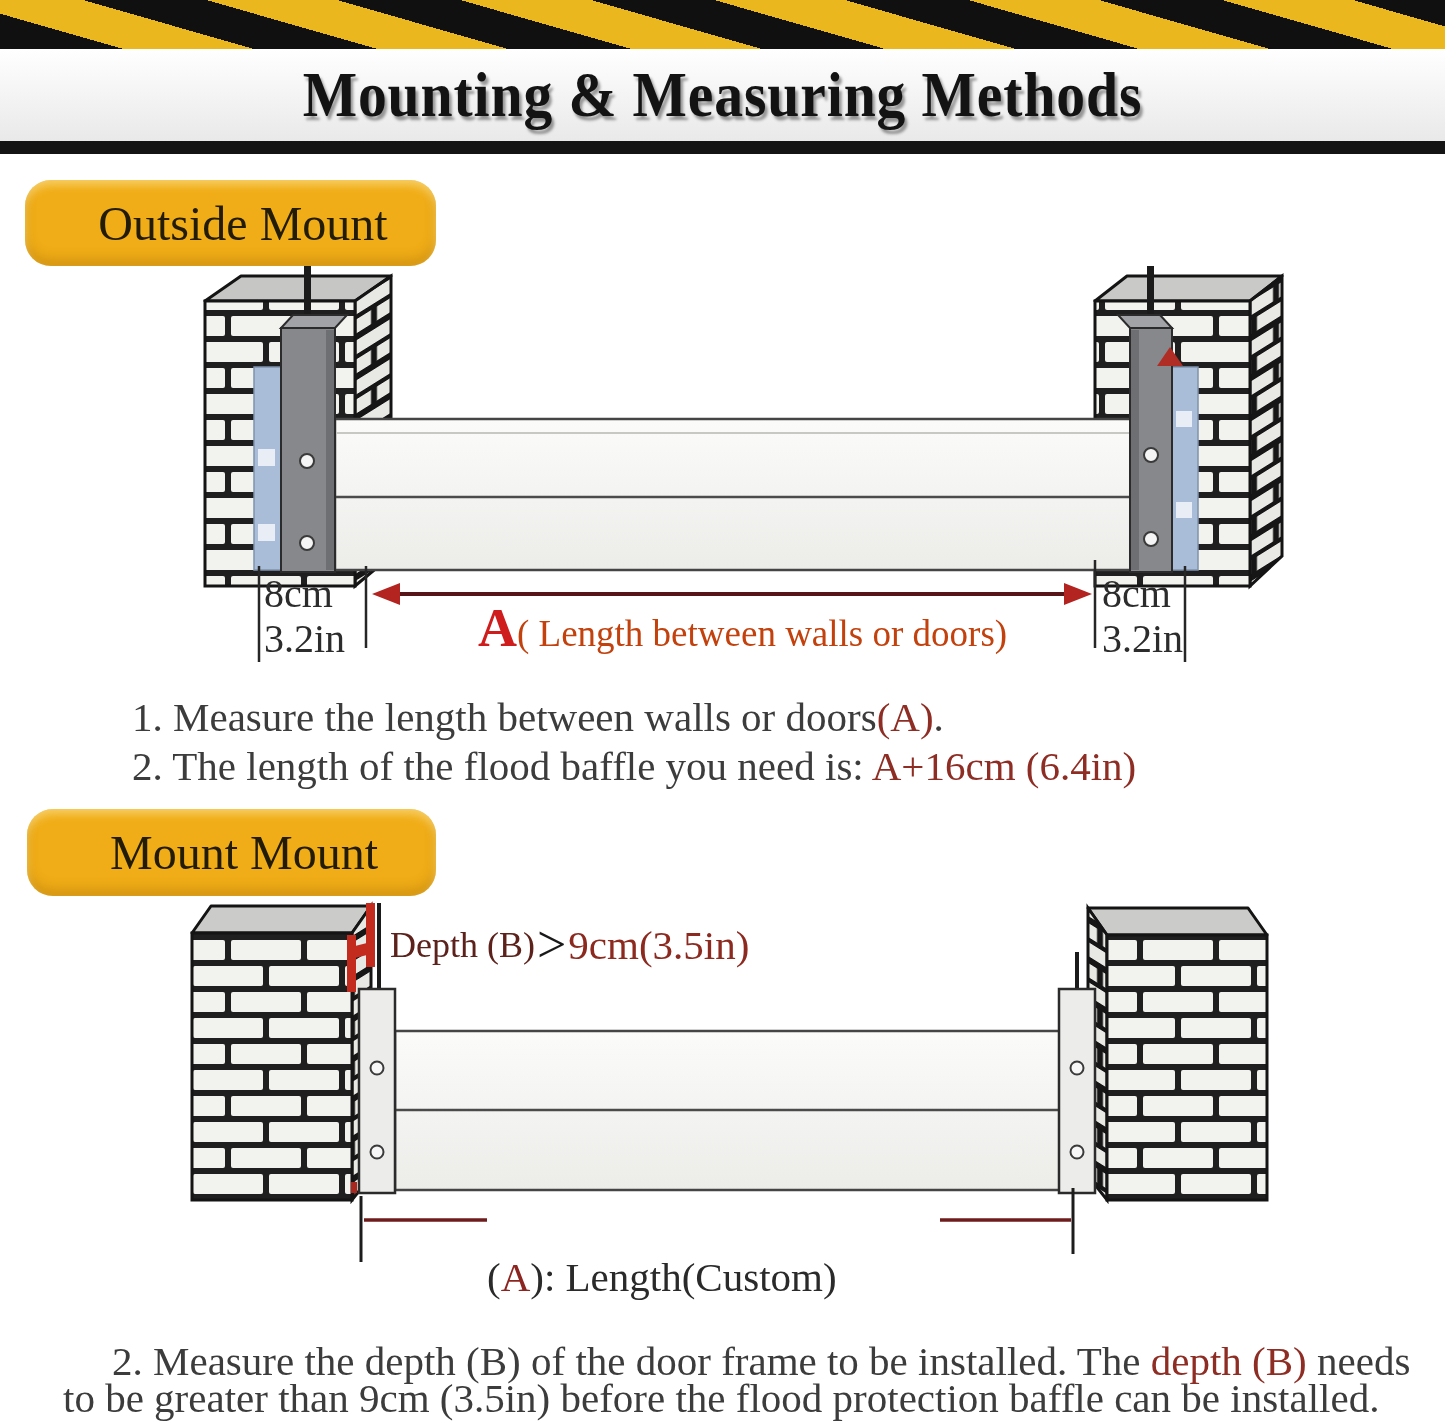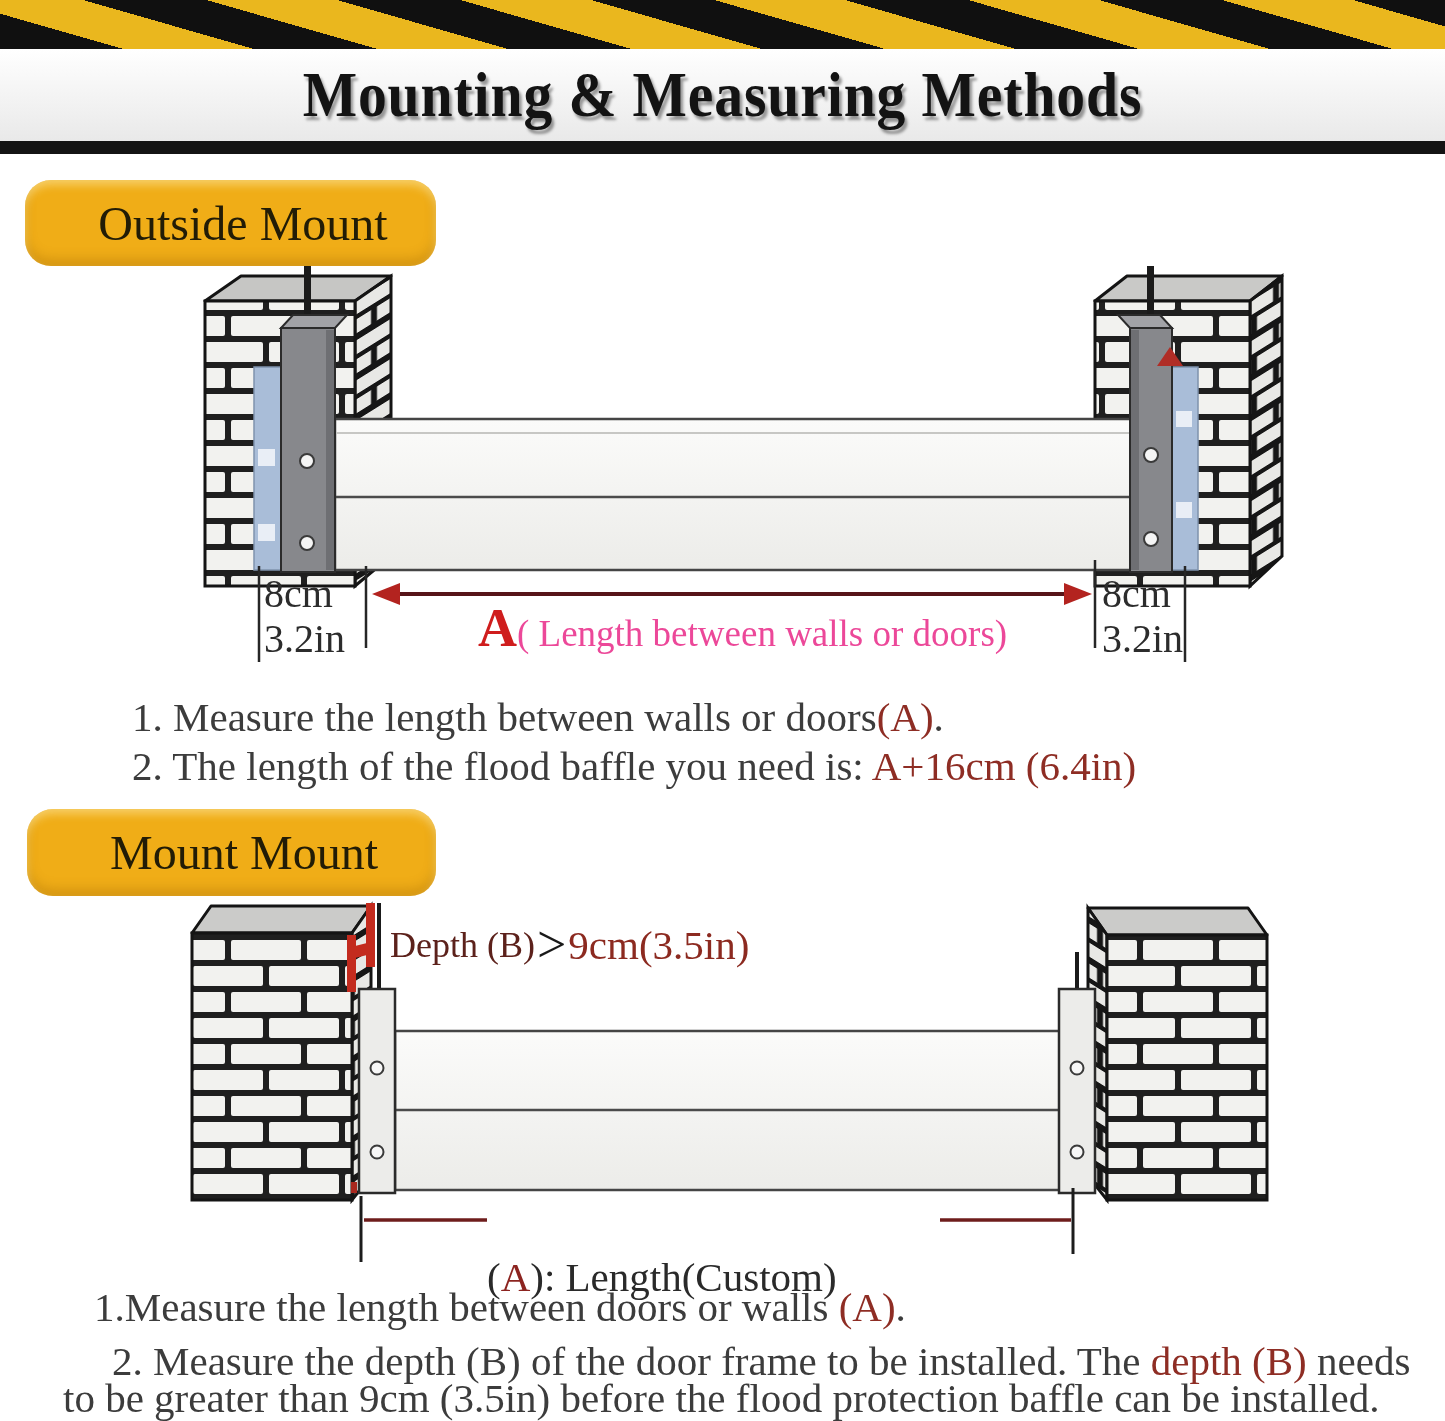--- a/index.html
+++ b/index.html
@@ -30,7 +30,7 @@
   .gap{font-size:40px;line-height:45px;color:#2c2c2c;}
   .a-span{display:flex;align-items:baseline;}
   .a-letter{font-size:54px;font-weight:bold;color:#cf1d1d;}
-  .a-rest{font-size:37px;color:#ec4899;}
+  .a-rest{font-size:37px;color:#c2410c;}
 
   .steps{font-size:41px;color:#3c3c3c;}
   .em{color:#8e2d24;}

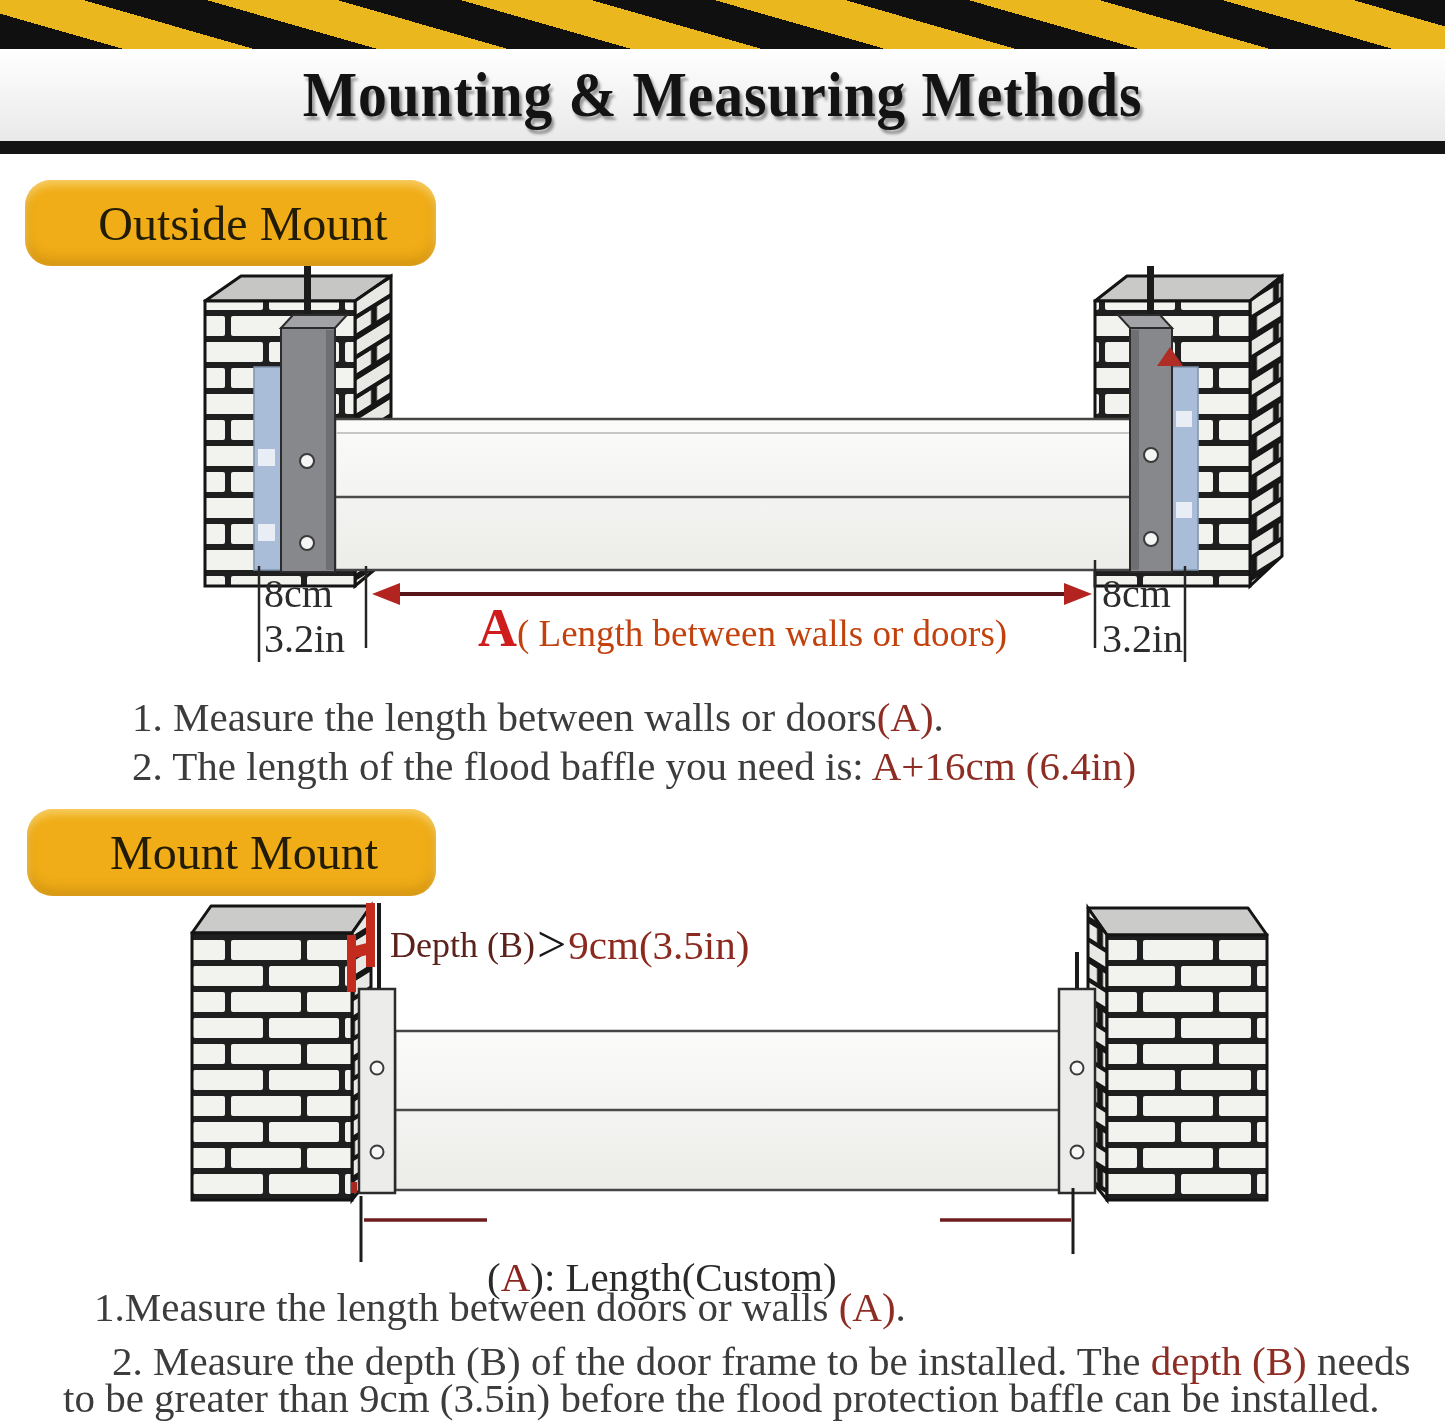--- a/index.html
+++ b/index.html
@@ -227,9 +227,6 @@
     <span>(</span><span class="letter2">A</span><span>): Length(Custom)</span>
   </div>
 
-  <div class="overlay steps" style="left:94px;top:1283px;">
-    <span>1.Measure the length between doors or walls </span><span class="em">(A)</span><span>.</span>
-  </div>
   <div class="overlay steps" style="left:112px;top:1337px;">
     <span>2. Measure the depth (B) of the door frame to be installed. The </span><span class="em">depth (B)</span><span> needs</span>
   </div>

